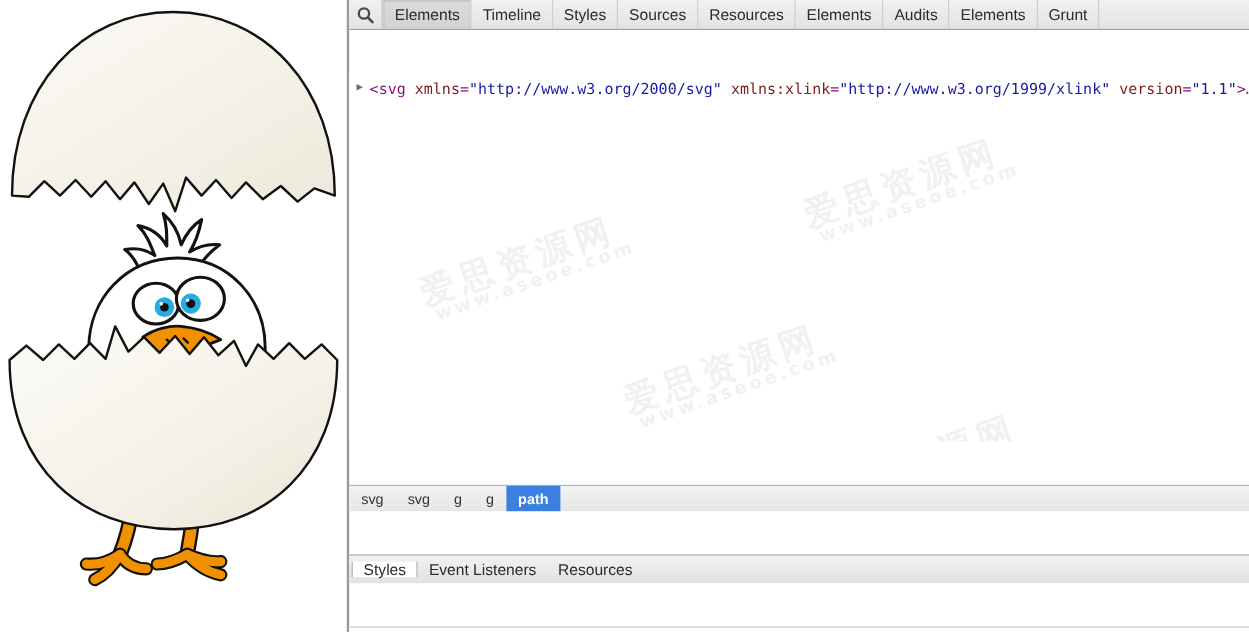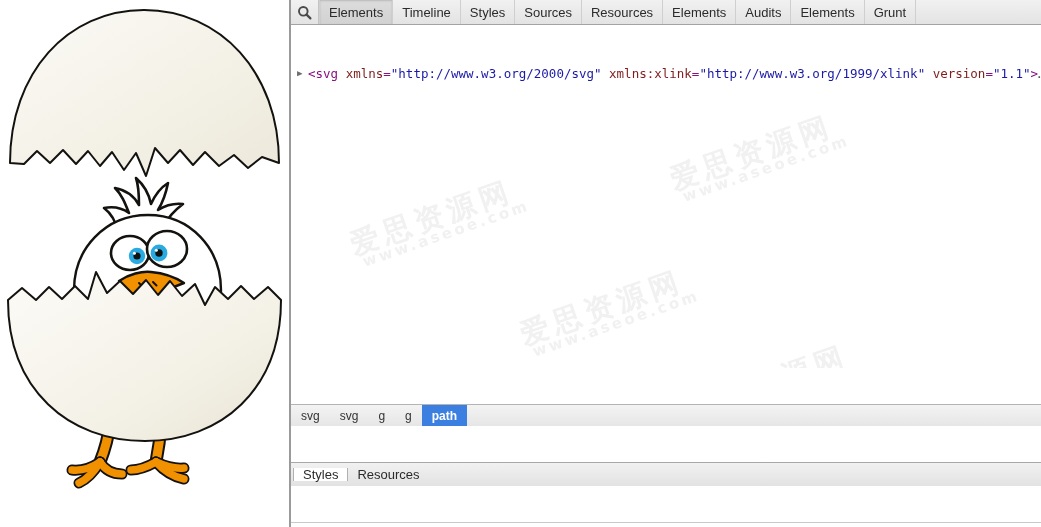--- a/index.html
+++ b/index.html
@@ -431,6 +431,9 @@
           <span>Styles</span>
         </div>
       <div class="btab">
+          <span>Event Listeners</span>
+        </div>
+      <div class="btab">
           <span>Resources</span>
         </div>
     </div>

